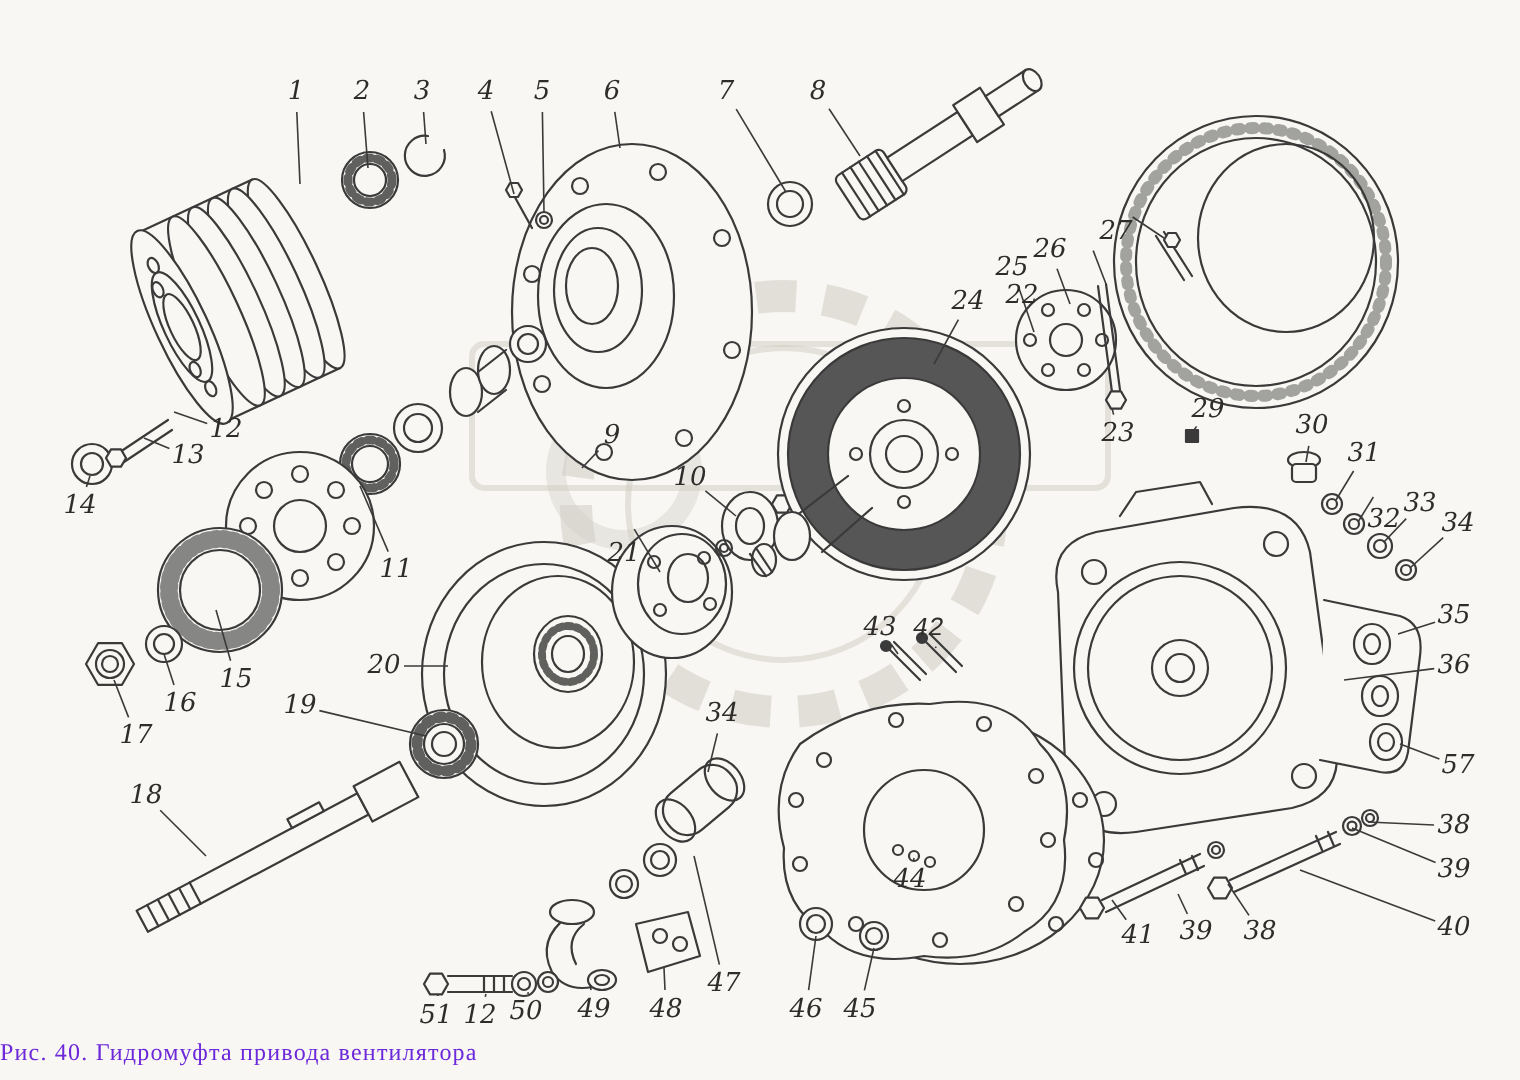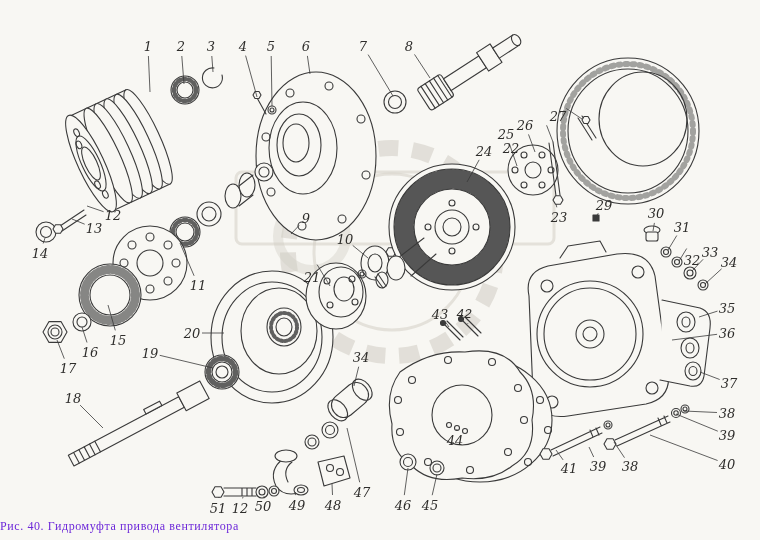--- a/index.html
+++ b/index.html
@@ -446,7 +446,7 @@
       <span class="callout" style="left: 729px; top: 262px;">34</span>
       <span class="callout" style="left: 727px; top: 308px;">35</span>
       <span class="callout" style="left: 727px; top: 333px;">36</span>
-      <span class="callout" style="left: 729px; top: 383px;">37</span>
+      <span class="callout" style="left: 729px; top: 383px;">57</span>
       <span class="callout" style="left: 727px; top: 413px;">38</span>
       <span class="callout" style="left: 727px; top: 435px;">39</span>
       <span class="callout" style="left: 727px; top: 464px;">40</span>

